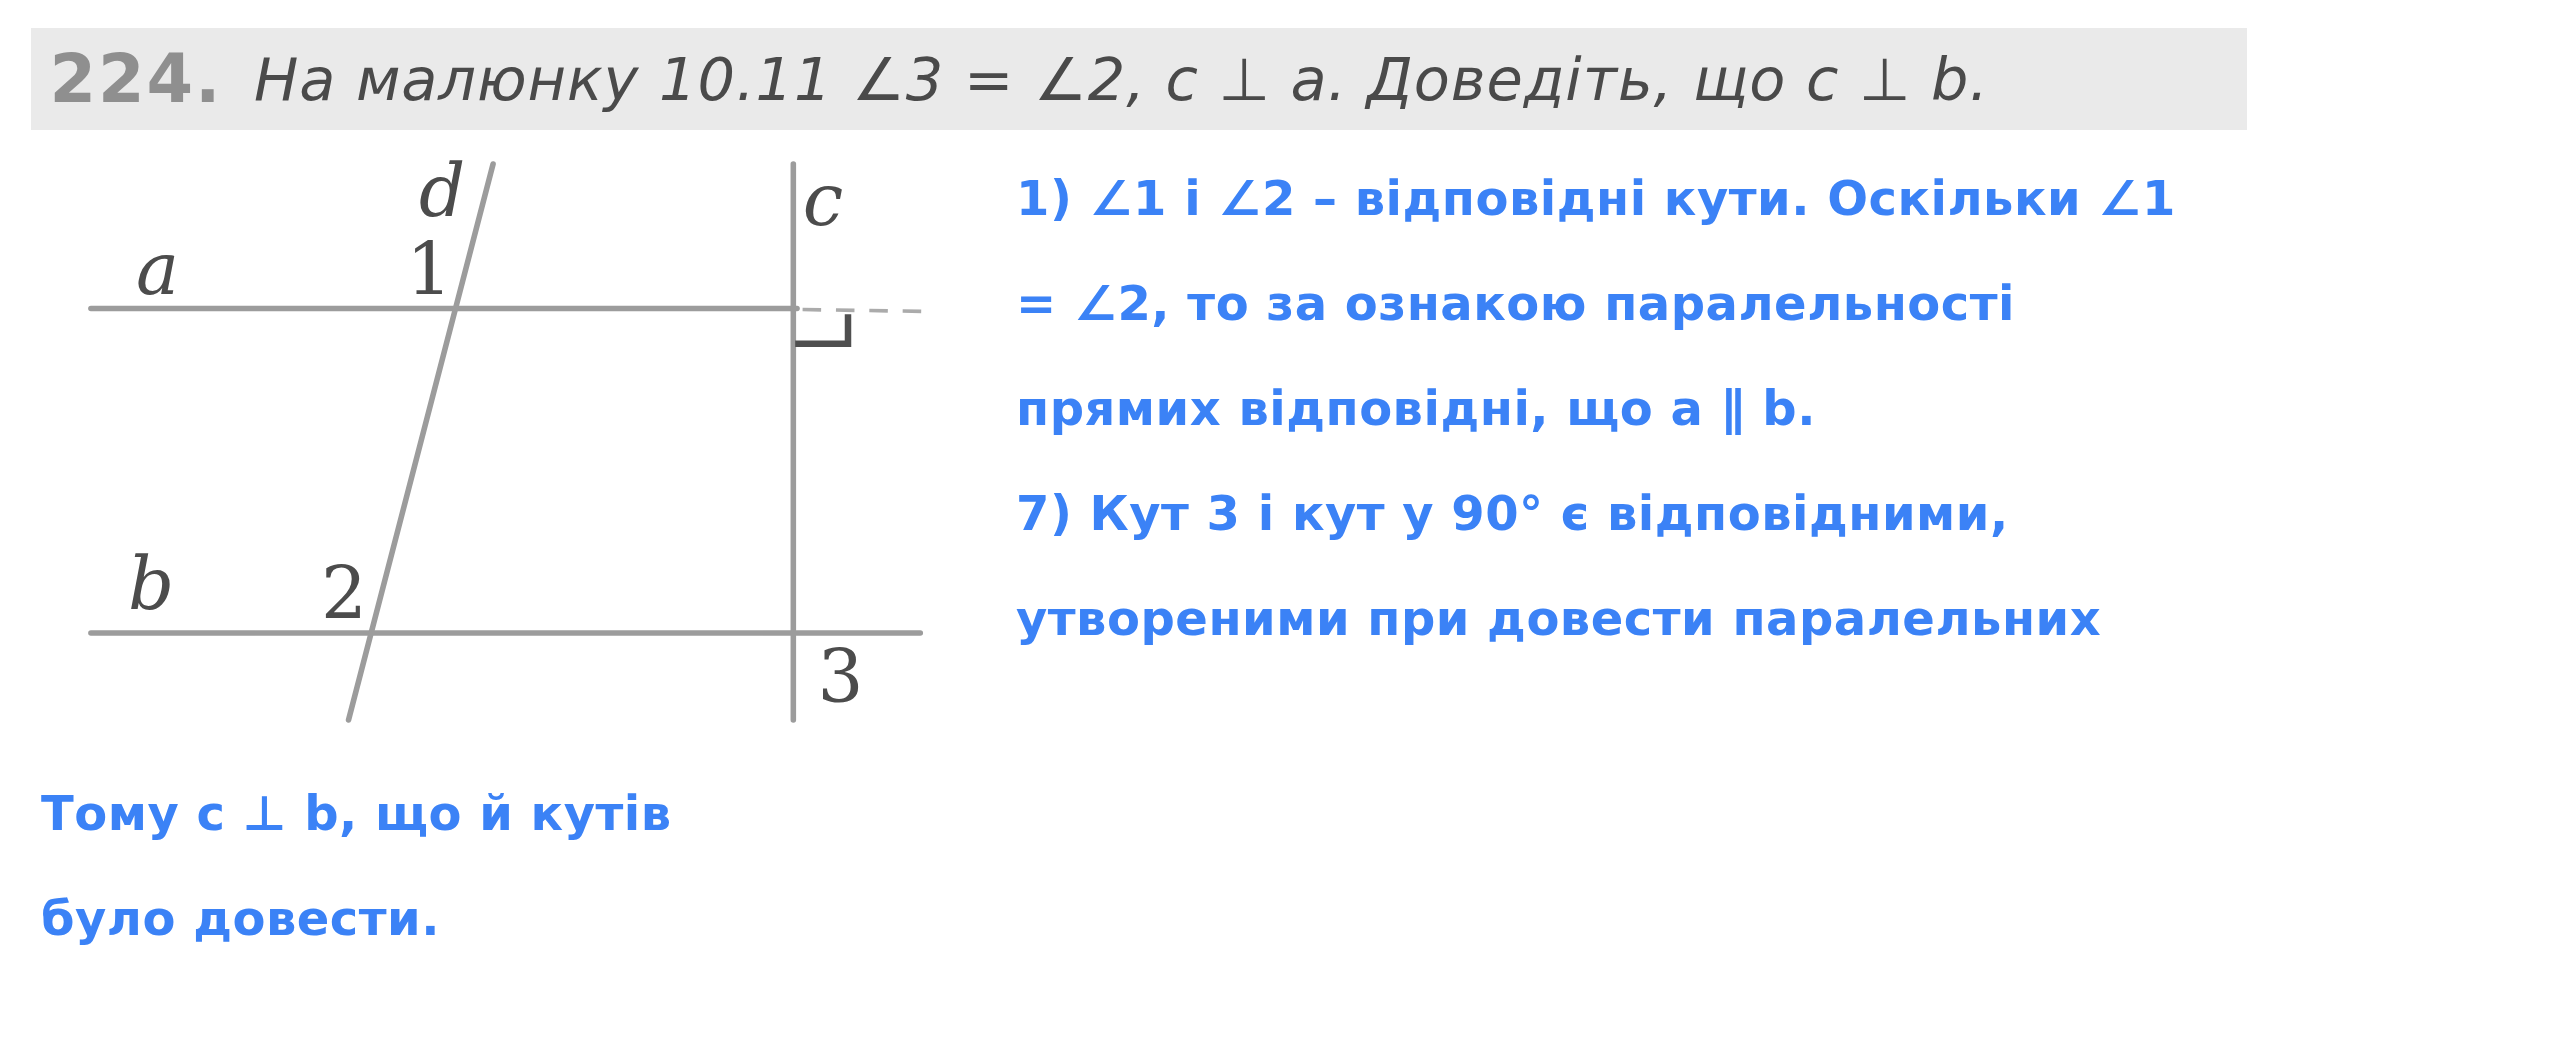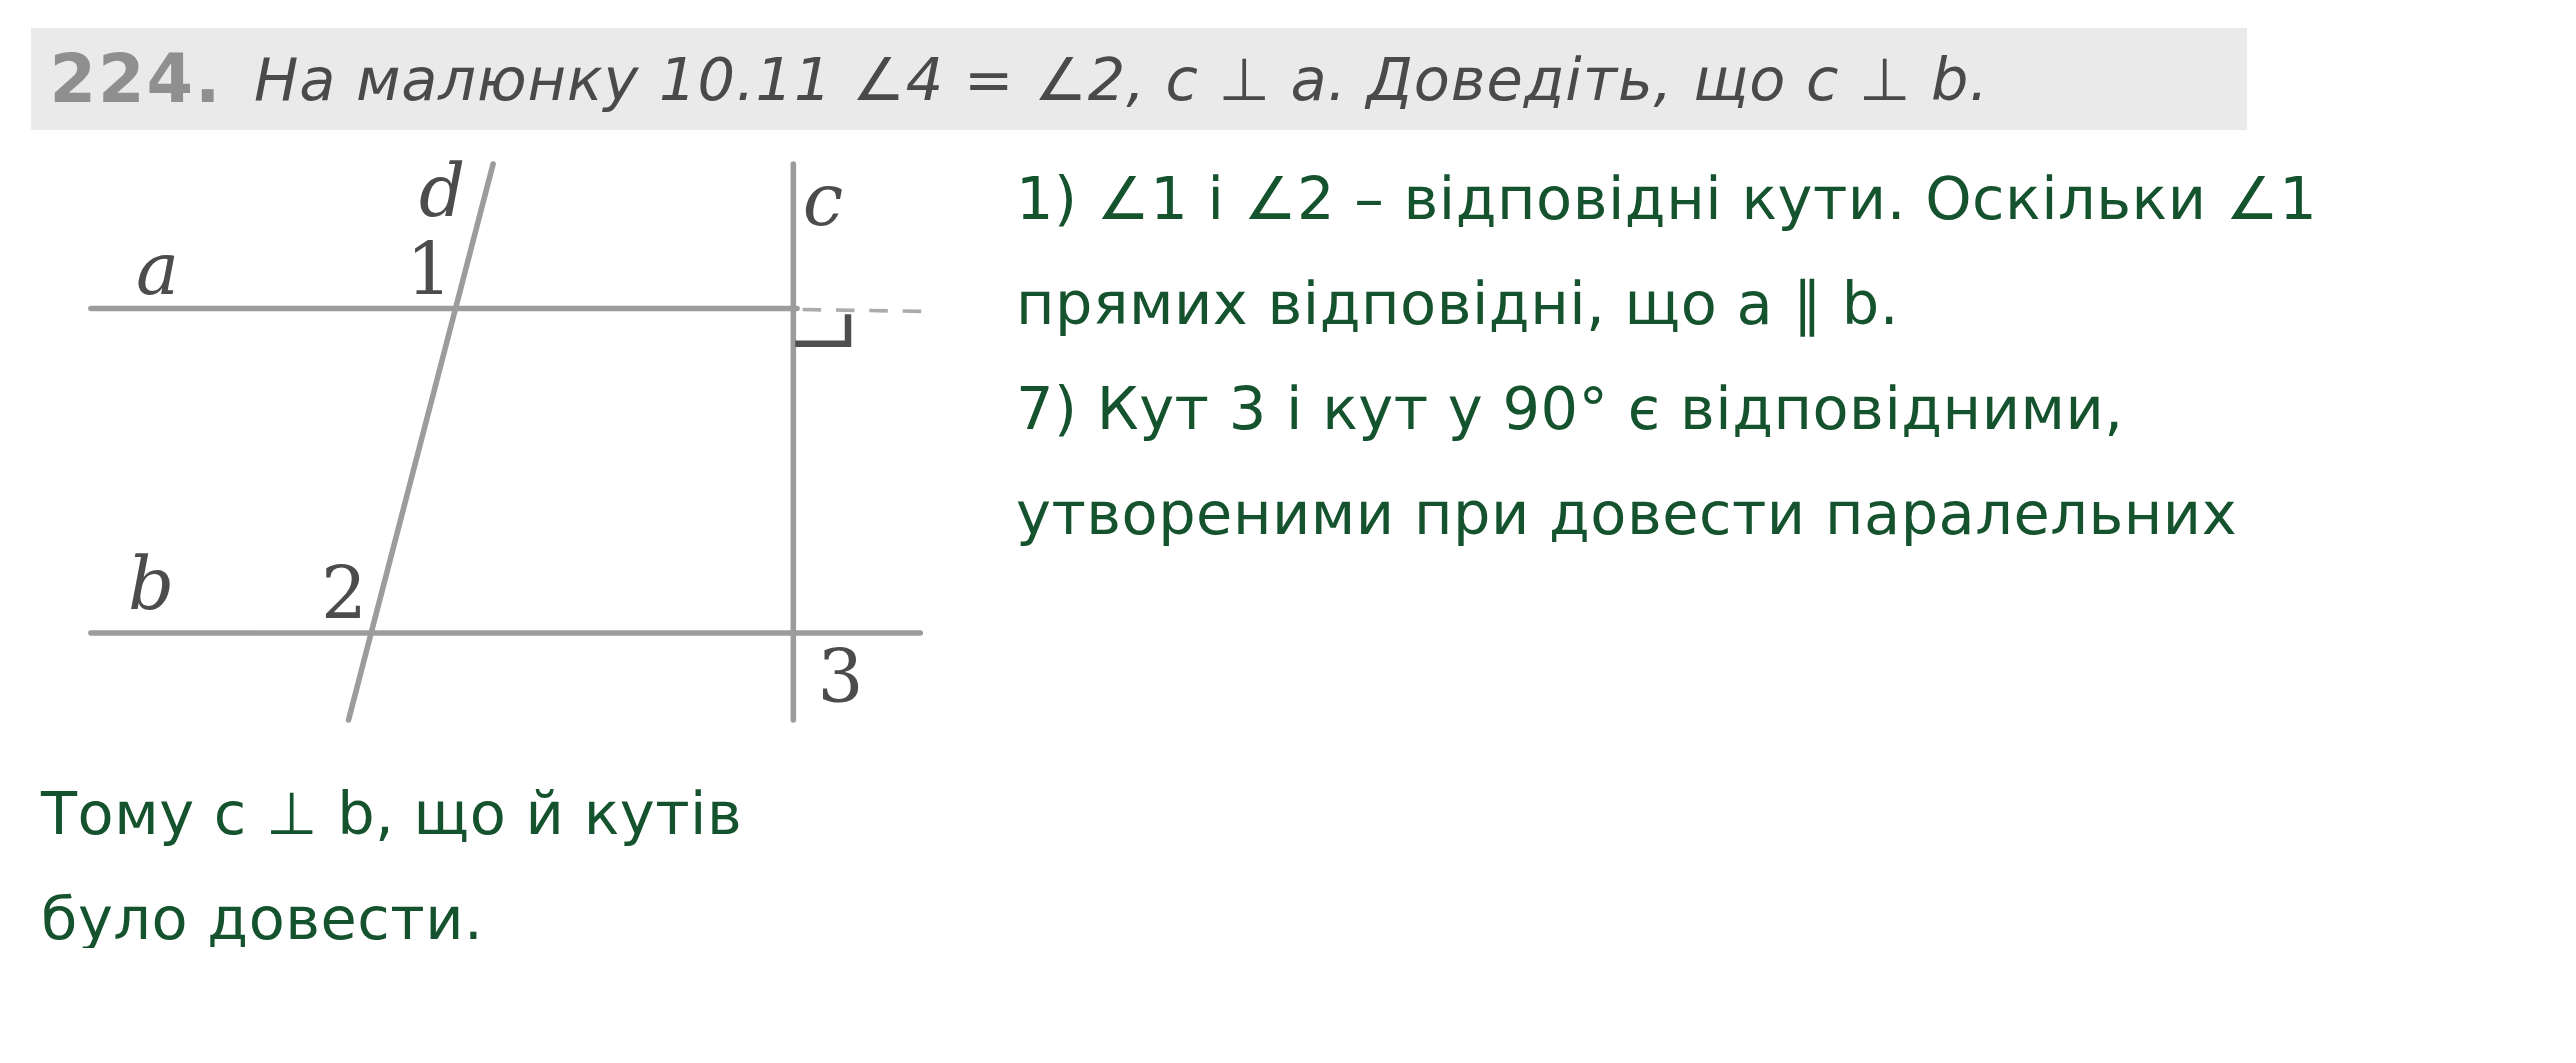--- a/index.html
+++ b/index.html
@@ -90,7 +90,7 @@
 
   <div class="problem-header">
     <span class="problem-number">224.</span>
-    <span class="problem-statement">На малюнку 10.11 ∠4 = ∠2, с ⊥ а. Доведіть, що с ⊥ b.</span>
+    <span class="problem-statement">На малюнку 10.11 ∠3 = ∠2, с ⊥ а. Доведіть, що с ⊥ b.</span>
   </div>
 
   <svg class="diagram" viewBox="0 0 1080 900" xmlns="http://www.w3.org/2000/svg">

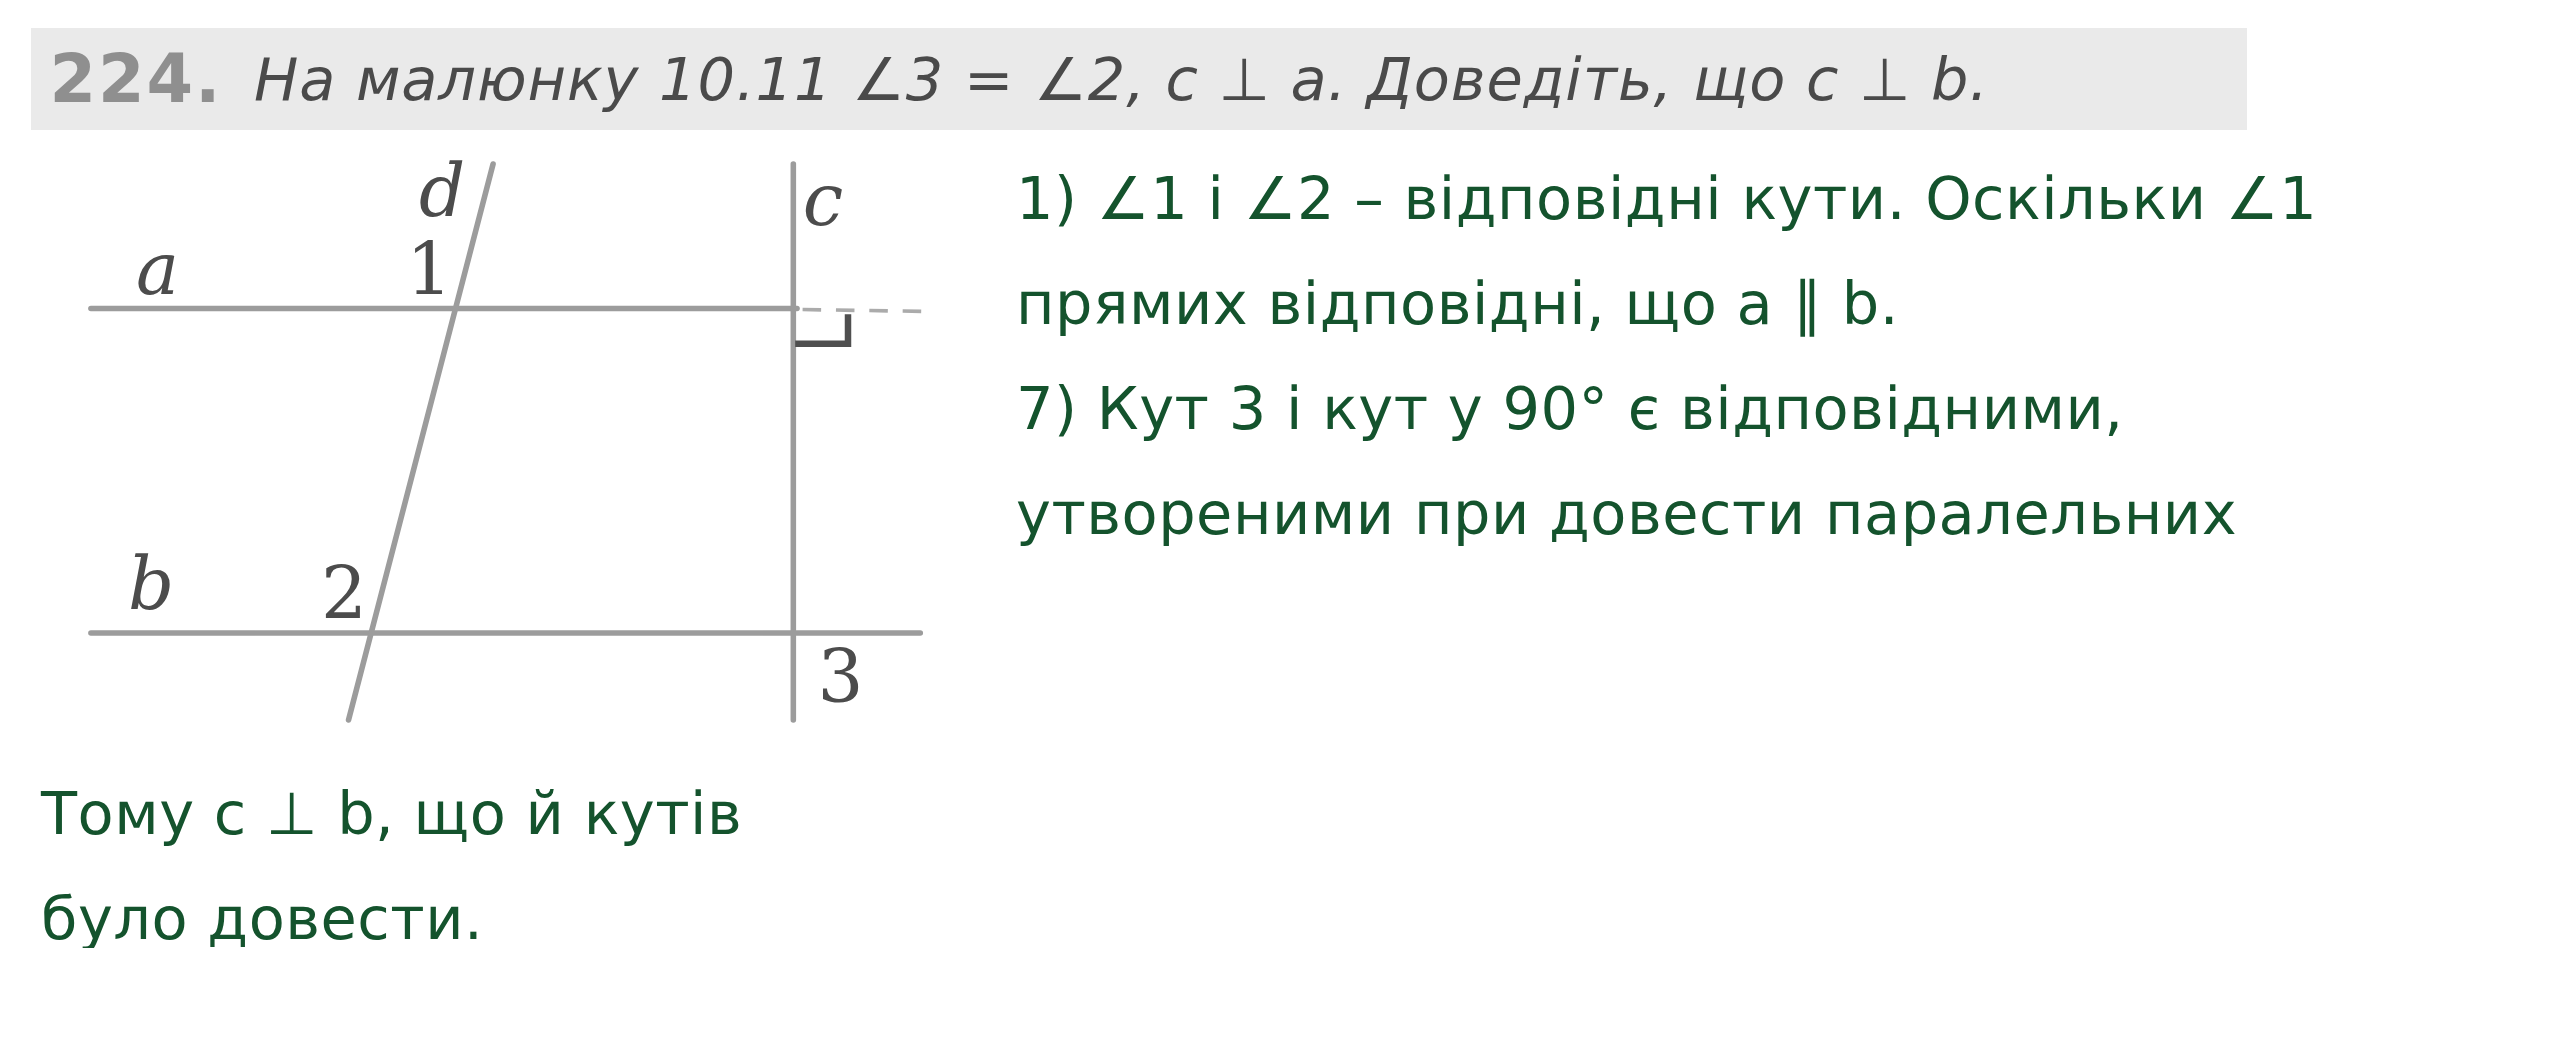--- a/index.html
+++ b/index.html
@@ -76,11 +76,12 @@
     width:2535px;
   }
   .sline{
-    font-size:59px;
+    font-size:48px;
     line-height:105px;
-    color:#14532d;
+    color:#3b82f6;
     white-space:nowrap;
     letter-spacing:0.5px;
+    font-weight:bold;
   }
 </style>
 </head>

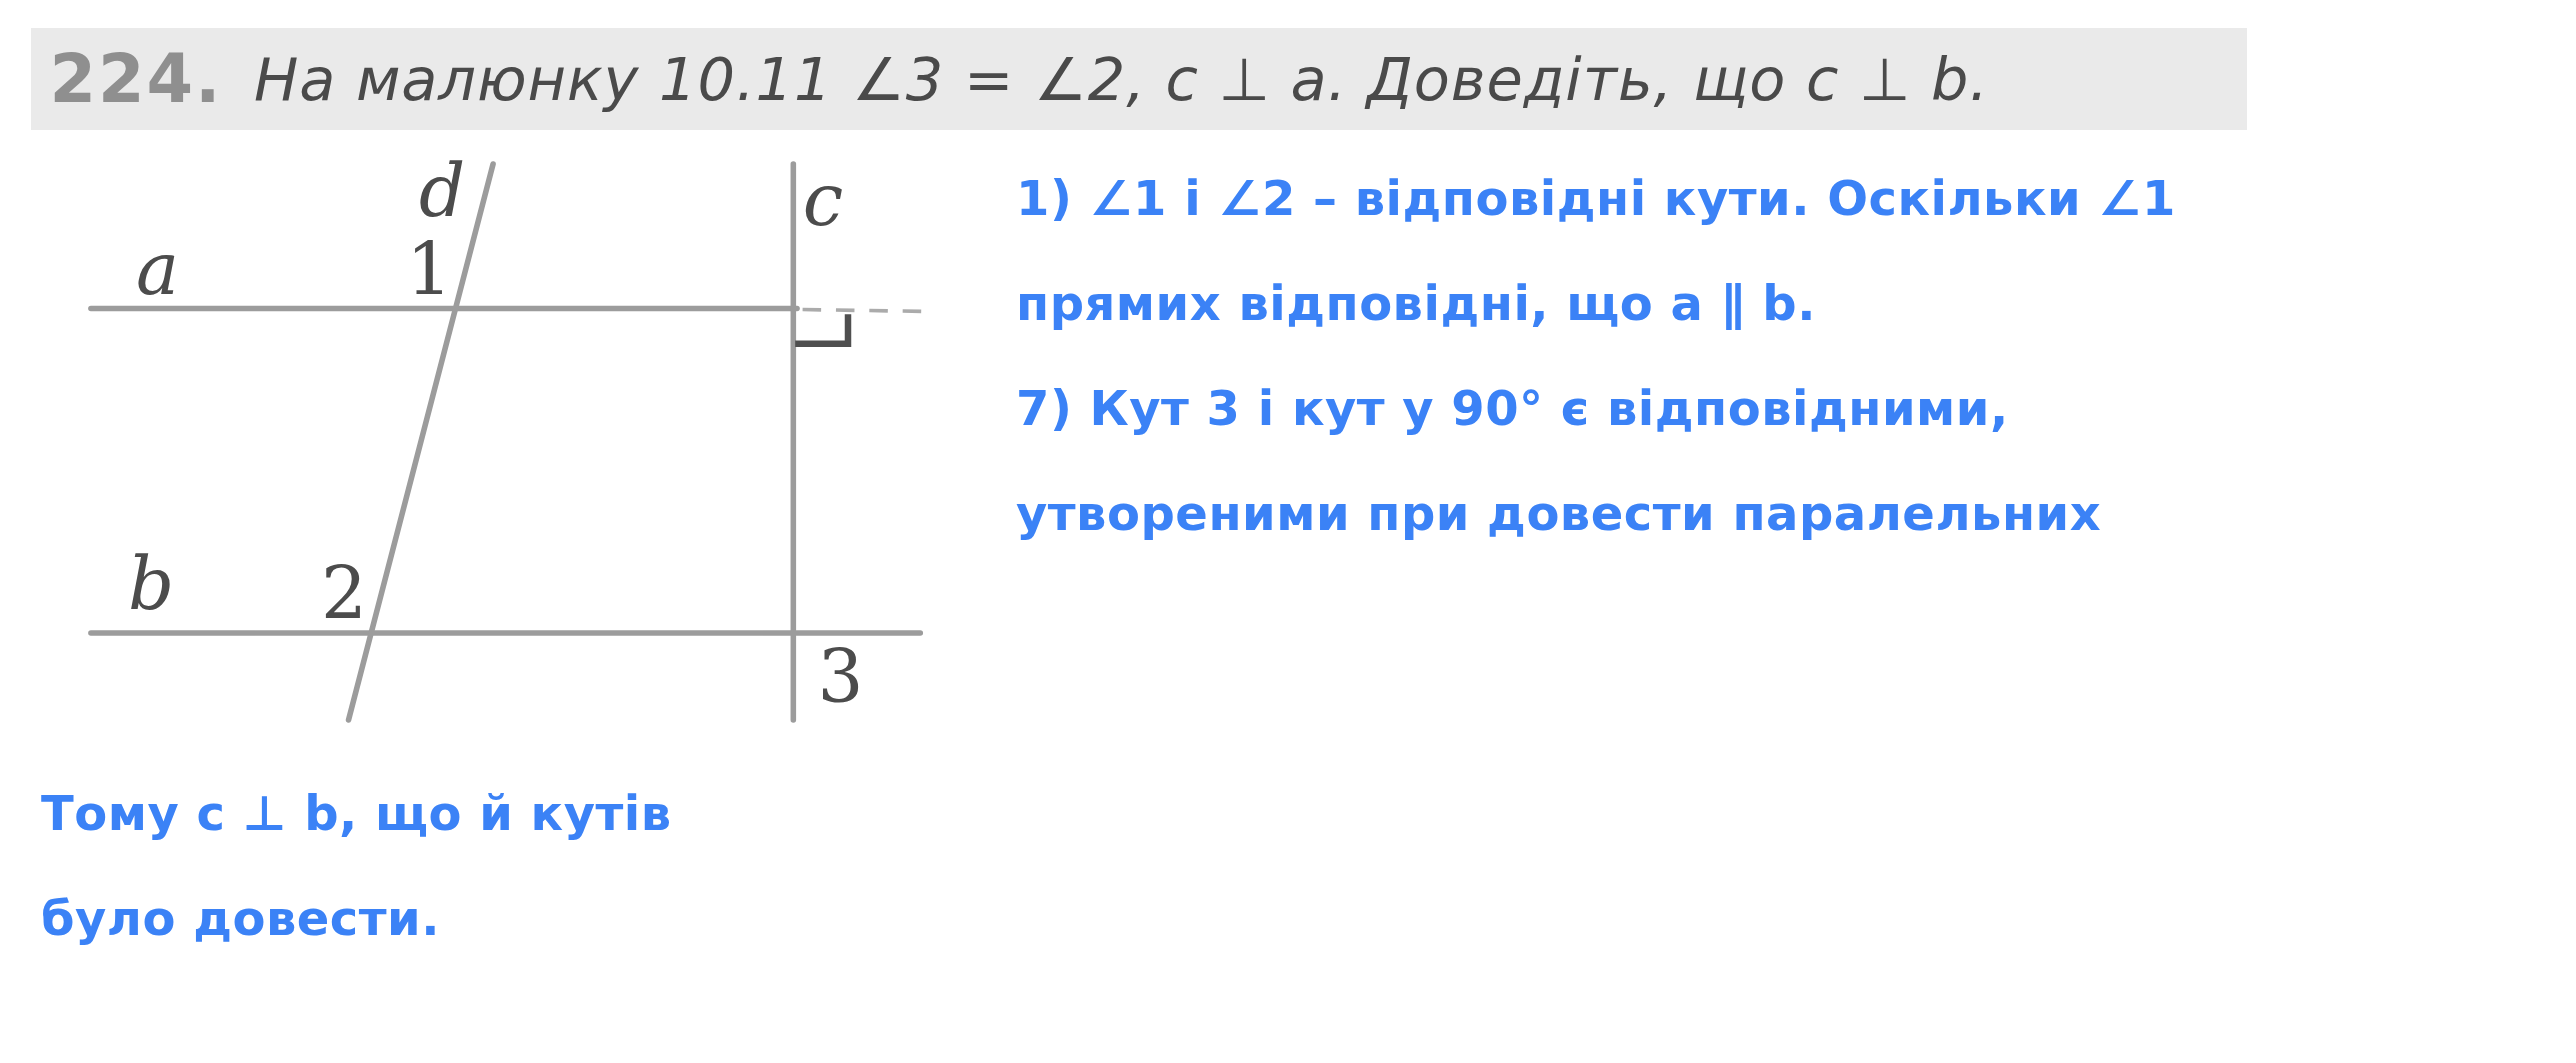--- a/index.html
+++ b/index.html
@@ -119,6 +119,7 @@
 
   <div class="solution-right">
     <div class="sline">1) ∠1 і ∠2 – відповідні кути. Оскільки ∠1</div>
+    <div class="sline">= ∠2, то за ознакою паралельності</div>
     <div class="sline">прямих відповідні, що а ∥ b.</div>
     <div class="sline">7) Кут 3 і кут у 90° є відповідними,</div>
     <div class="sline">утвореними при довести паралельних</div>

